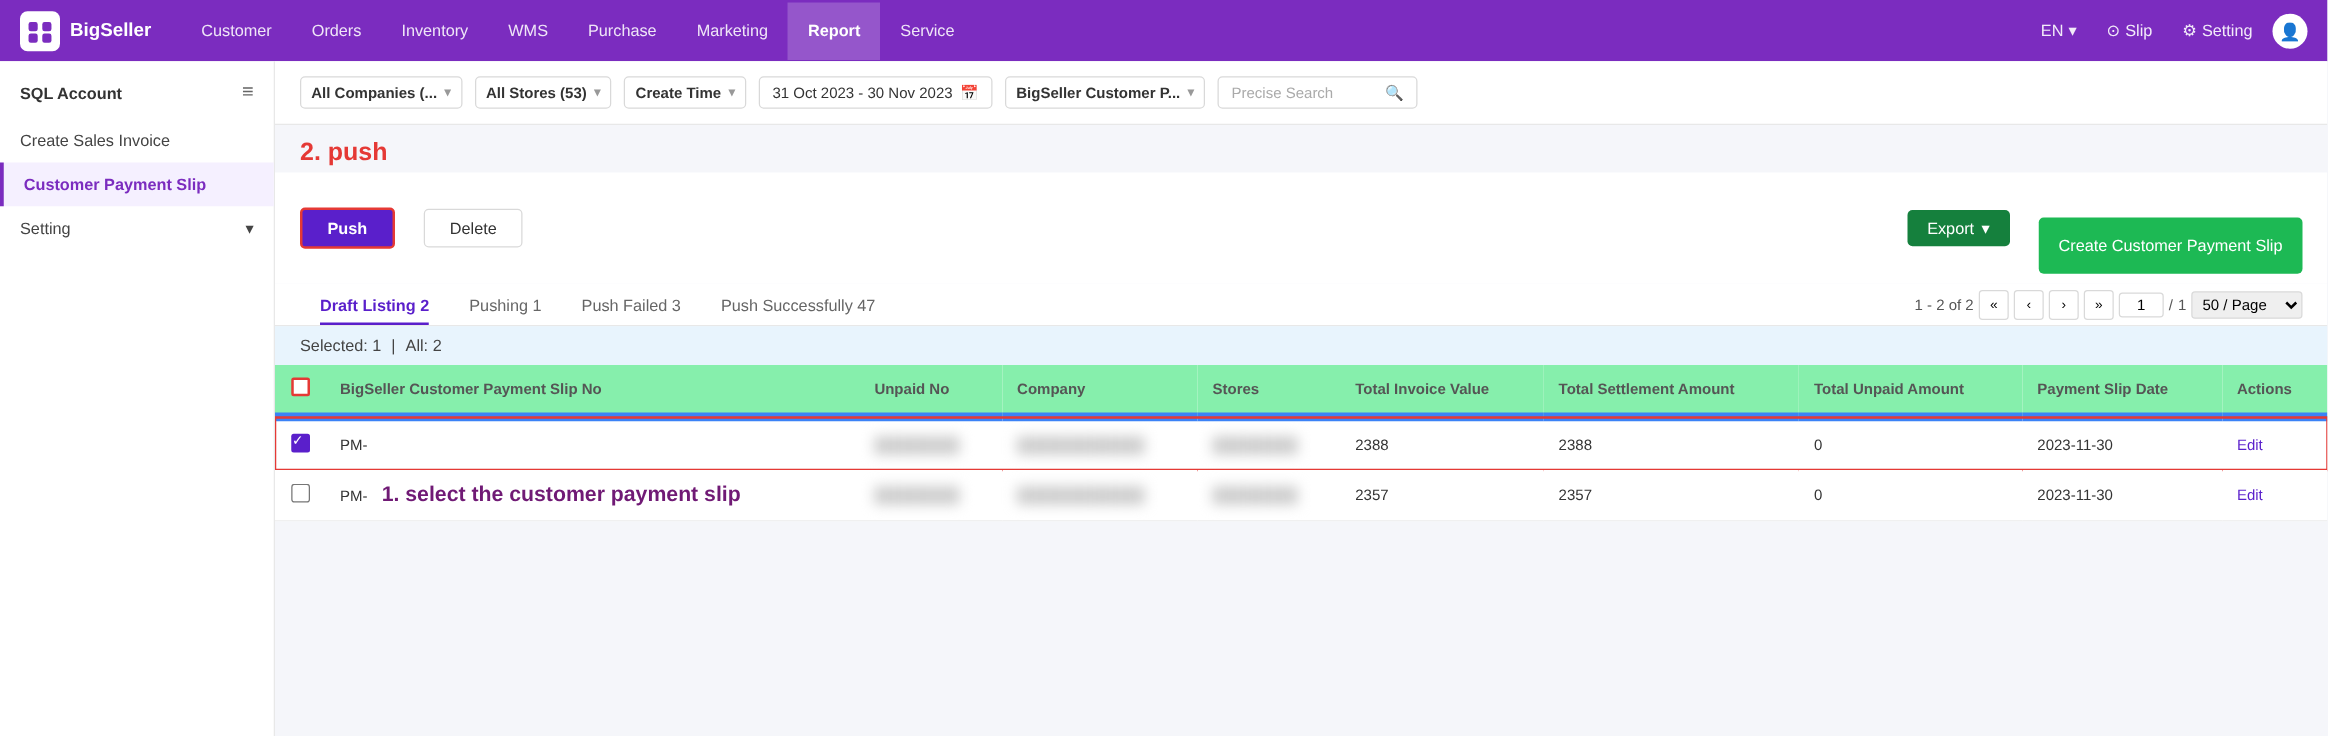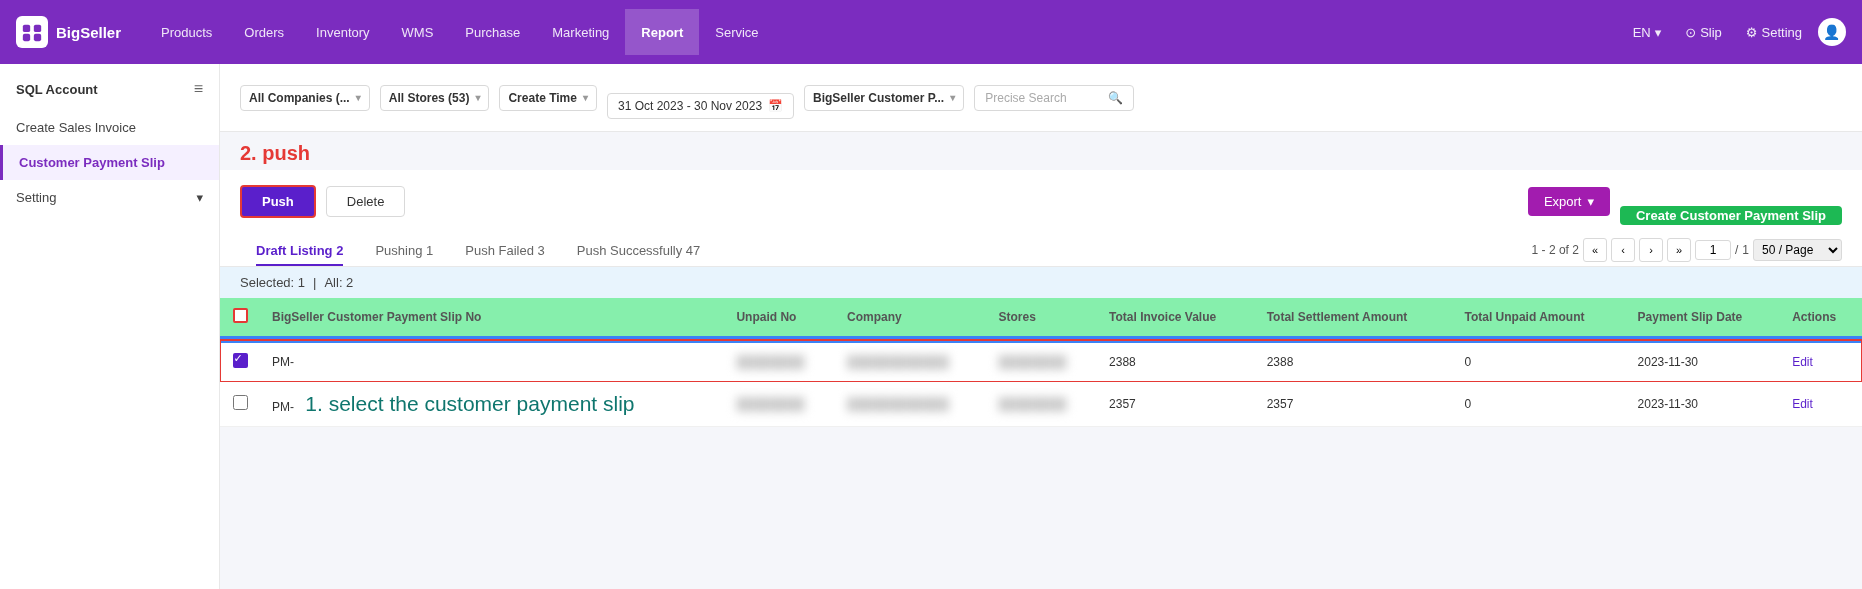--- a/index.html
+++ b/index.html
@@ -10,7 +10,7 @@
       background: #7b2cbf;
       display: flex;
       align-items: center;
-      height: 64px;
+      height: 49px;
       padding: 0 16px;
       gap: 0;
     }

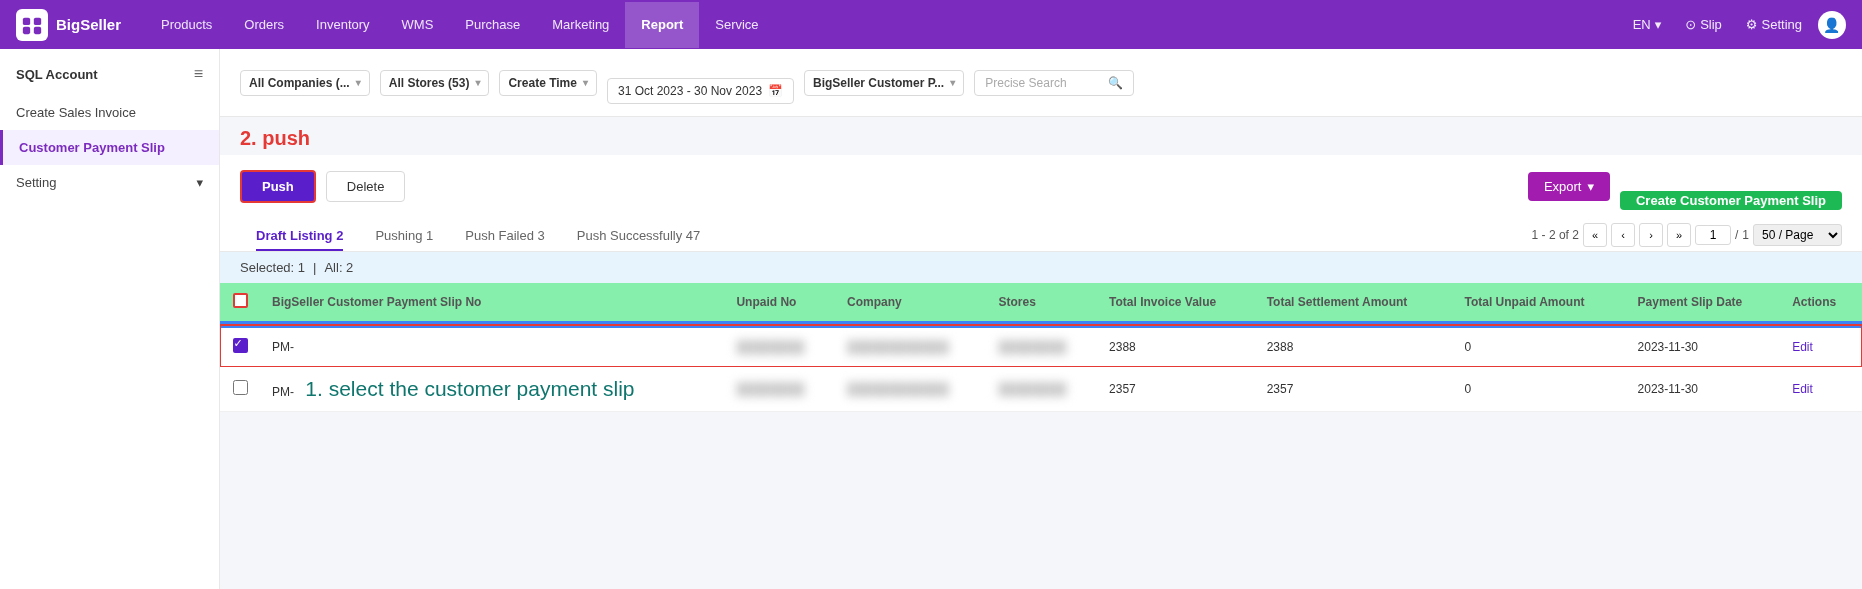--- a/index.html
+++ b/index.html
@@ -343,7 +343,7 @@
     <span>BigSeller</span>
   </div>
   <div class="nav-items">
-    <div class="nav-item">Products</div>
+    <div class="nav-item">Customer</div>
     <div class="nav-item">Orders</div>
     <div class="nav-item">Inventory</div>
     <div class="nav-item">WMS</div>

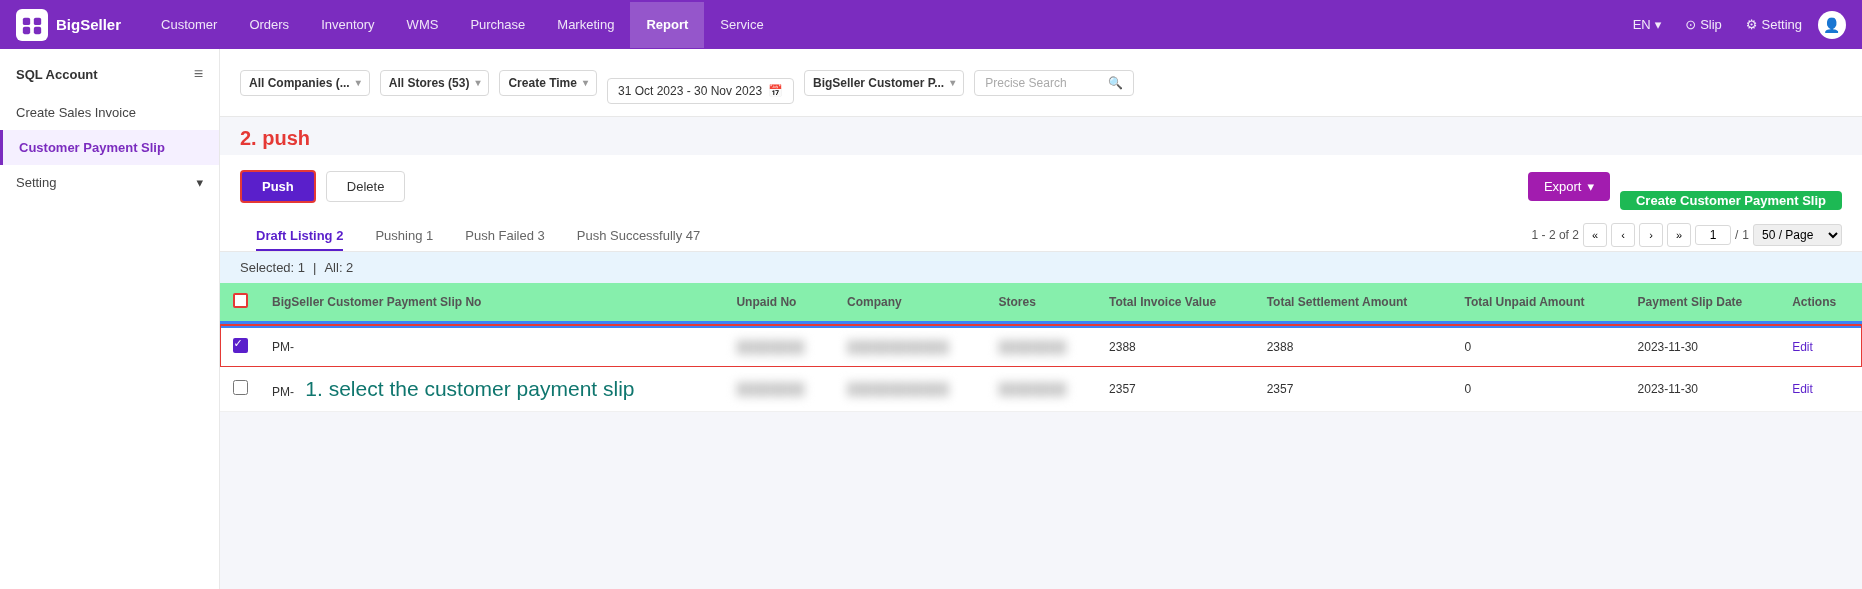--- a/index.html
+++ b/index.html
@@ -121,7 +121,6 @@
       background: white;
       display: flex; align-items: center; gap: 6px;
       white-space: nowrap;
-      margin-top: 17px;
     }
     .search-box {
       border: 1px solid #d9d9d9;

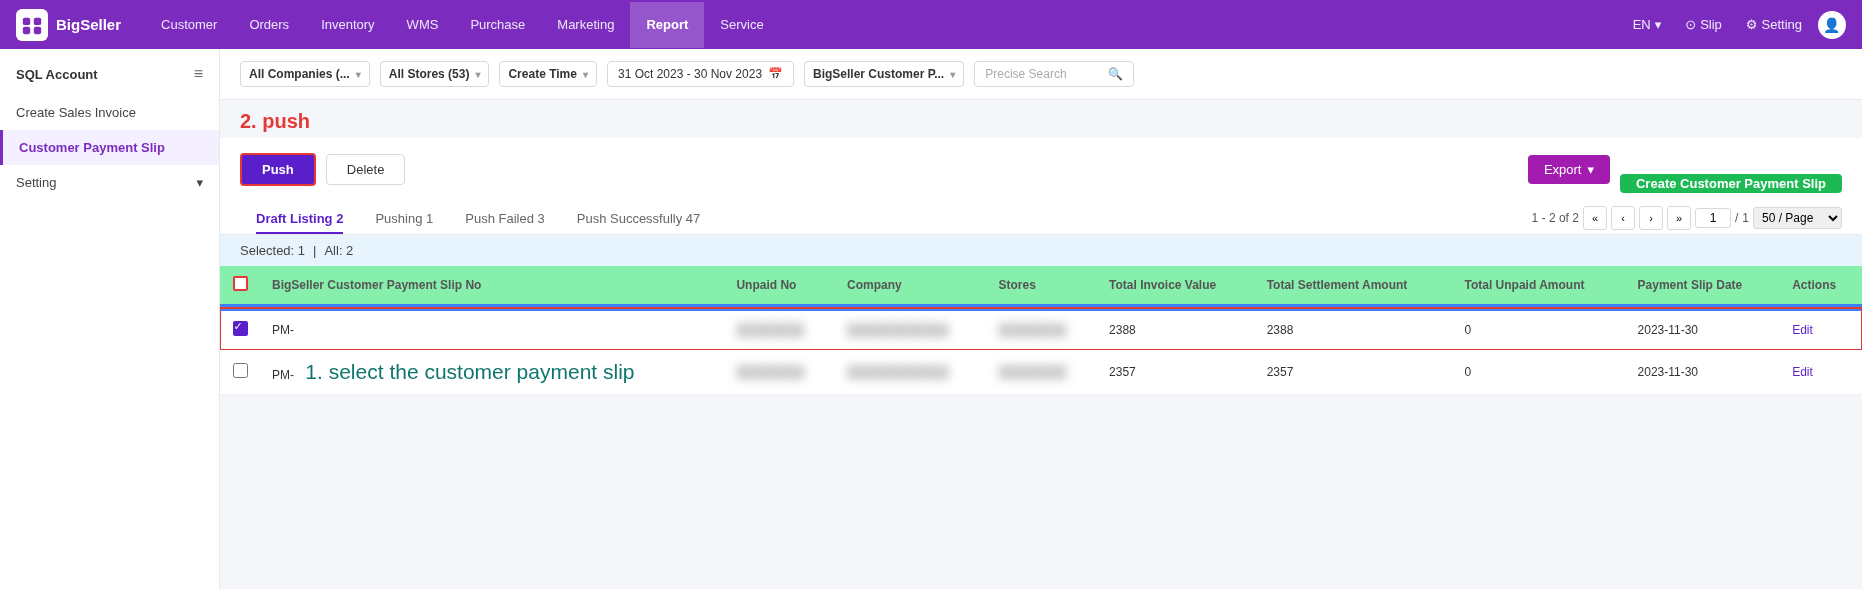--- a/index.html
+++ b/index.html
@@ -146,7 +146,7 @@
       padding: 8px 20px;
       display: flex;
       align-items: center;
-      gap: 10px;
+      gap: 23px;
       background: white;
     }
     .btn-push {

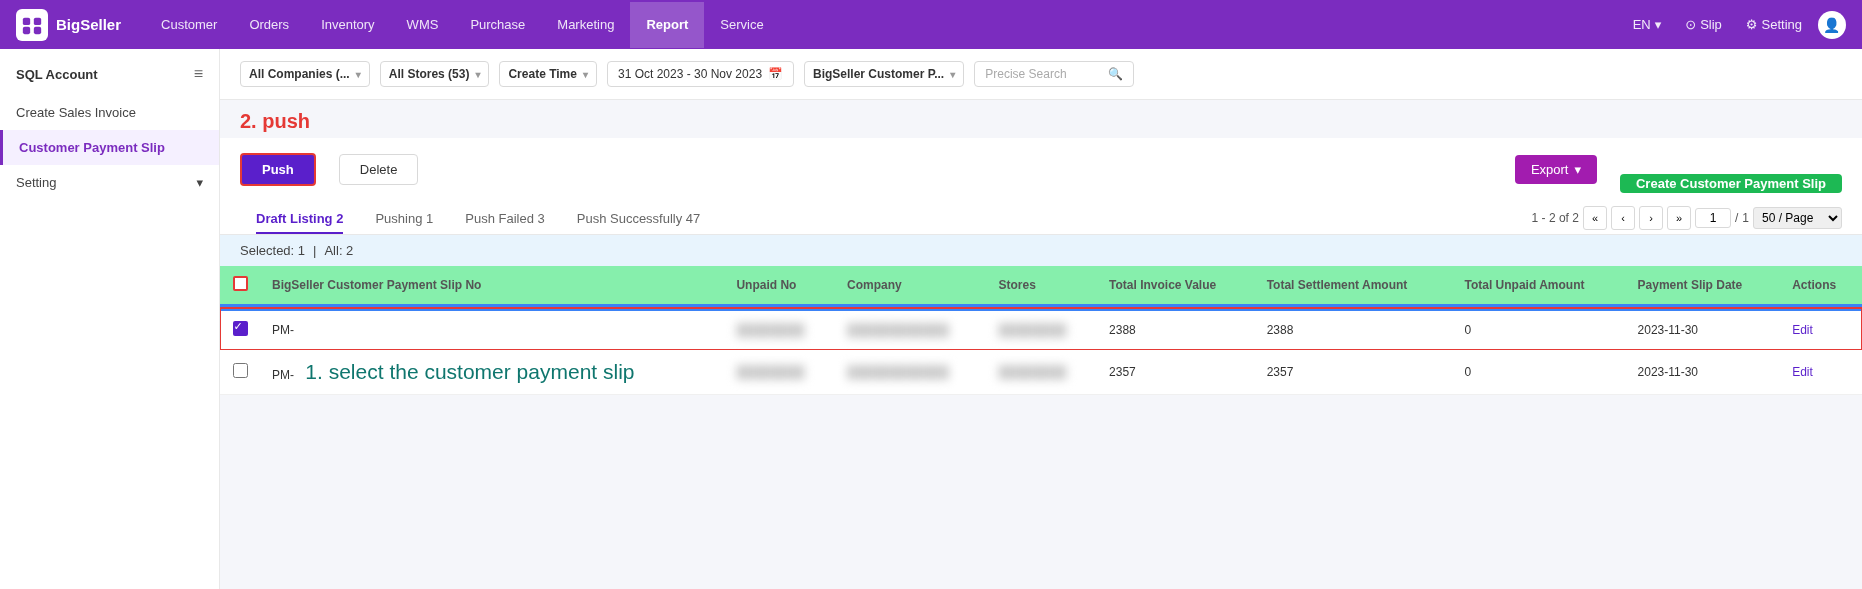--- a/index.html
+++ b/index.html
@@ -170,7 +170,7 @@
       cursor: pointer;
     }
     .btn-export {
-      background: #a21caf;
+      background: #15803d;
       color: white;
       border: none;
       border-radius: 4px;

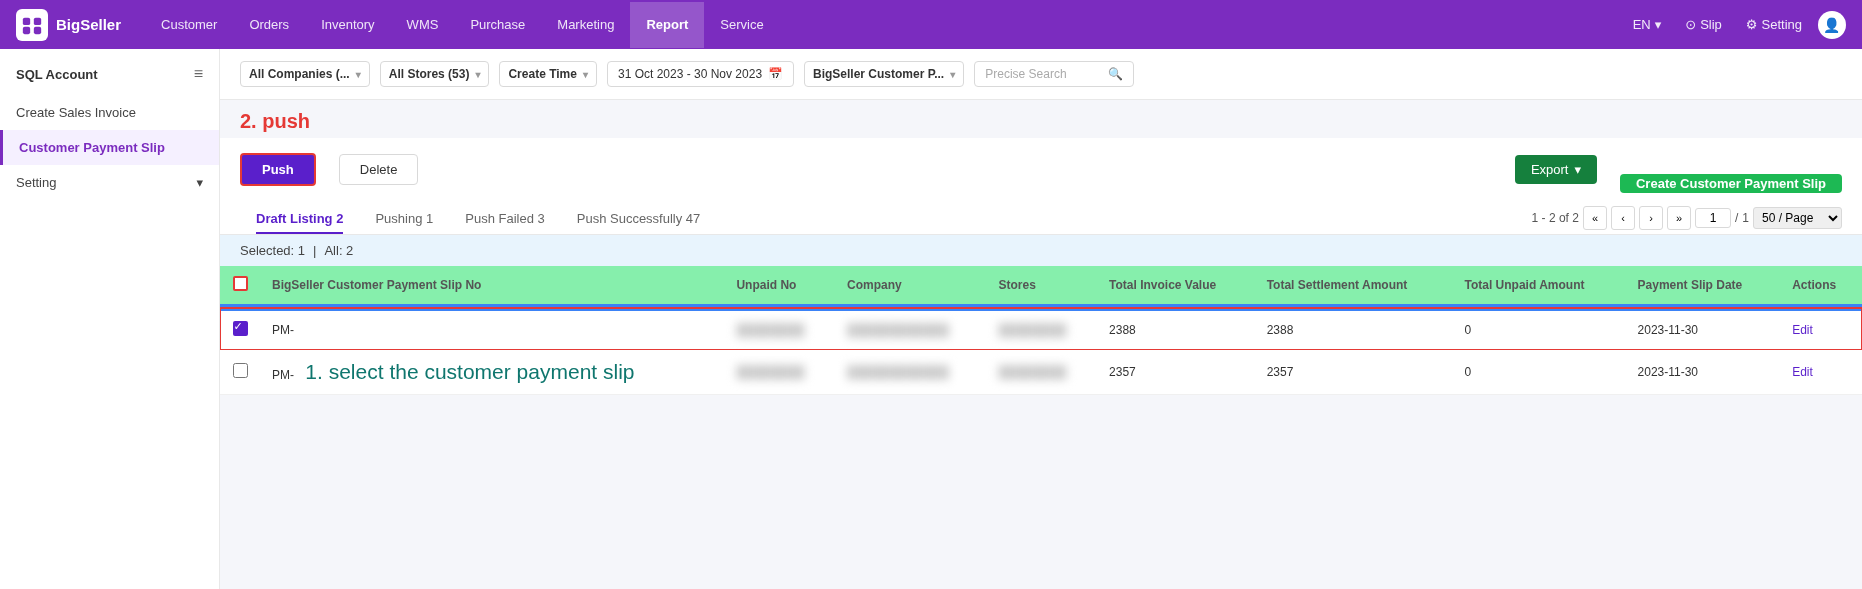--- a/index.html
+++ b/index.html
@@ -185,9 +185,9 @@
       color: white;
       border: none;
       border-radius: 4px;
-      padding: 2px 16px;
-      font-size: 13px;
-      font-weight: 700;
+      padding: 15px 16px;
+      font-size: 13px;
+      font-weight: 400;
       cursor: pointer;
       white-space: nowrap;
       margin-top: 28px;

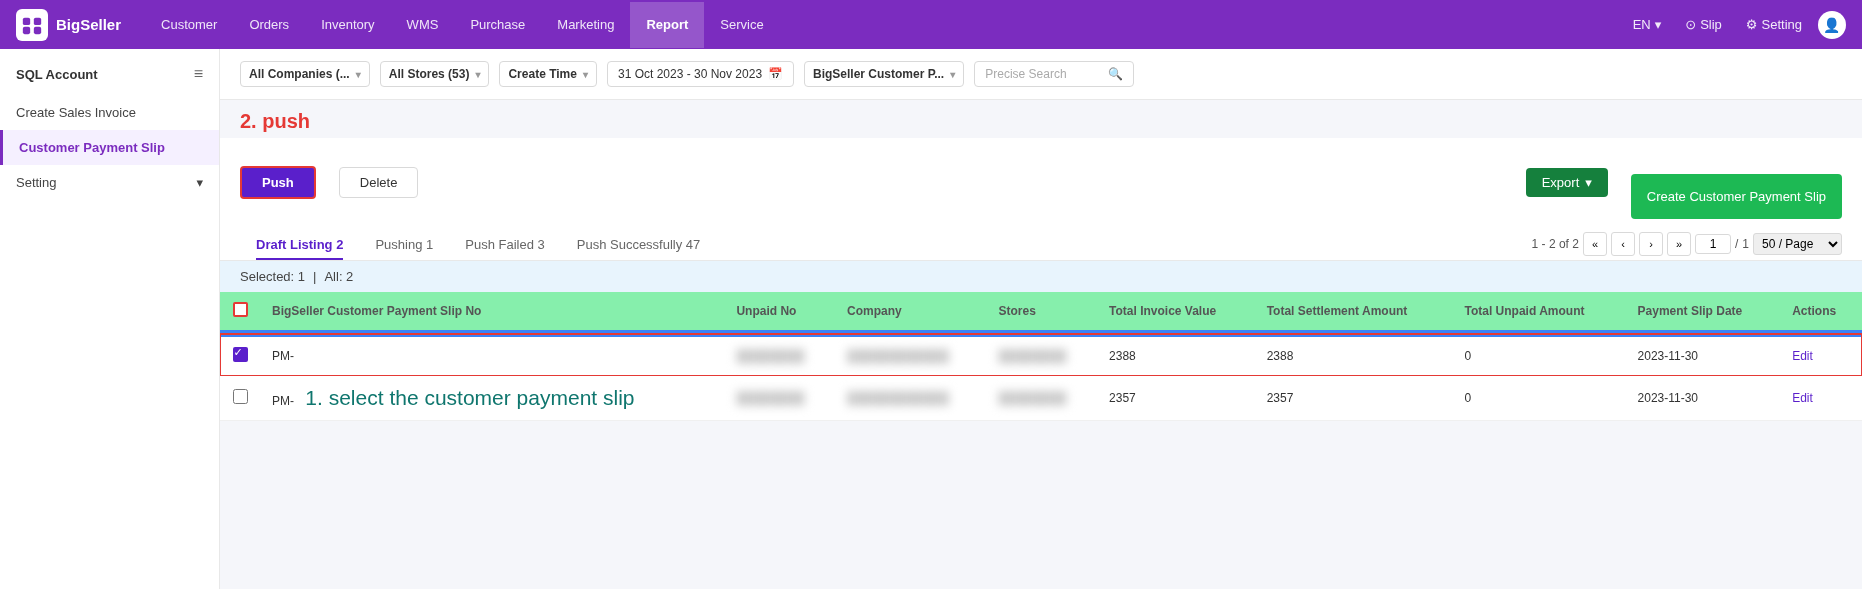--- a/index.html
+++ b/index.html
@@ -512,7 +512,7 @@
             </td>
             <td>
               <span>PM-</span>
-              <span style="color:#0f766e; font-size:21px; font-weight:400; margin-left:8px;">1. select the customer payment slip</span>
+              <span style="color:#701a75; font-size:17px; font-weight:700; margin-left:8px;">1. select the customer payment slip</span>
             </td>
             <td><span class="blurred">████████</span></td>
             <td><span class="blurred">████████████</span></td>

